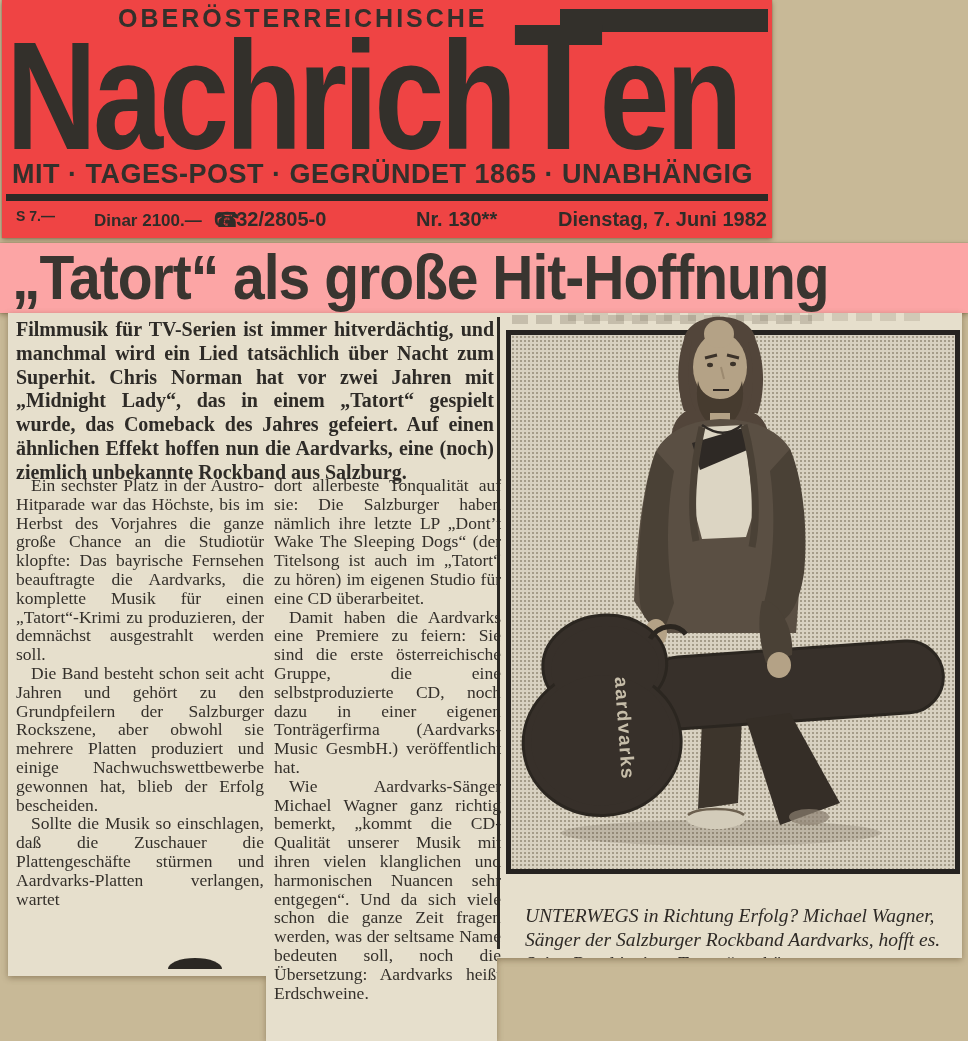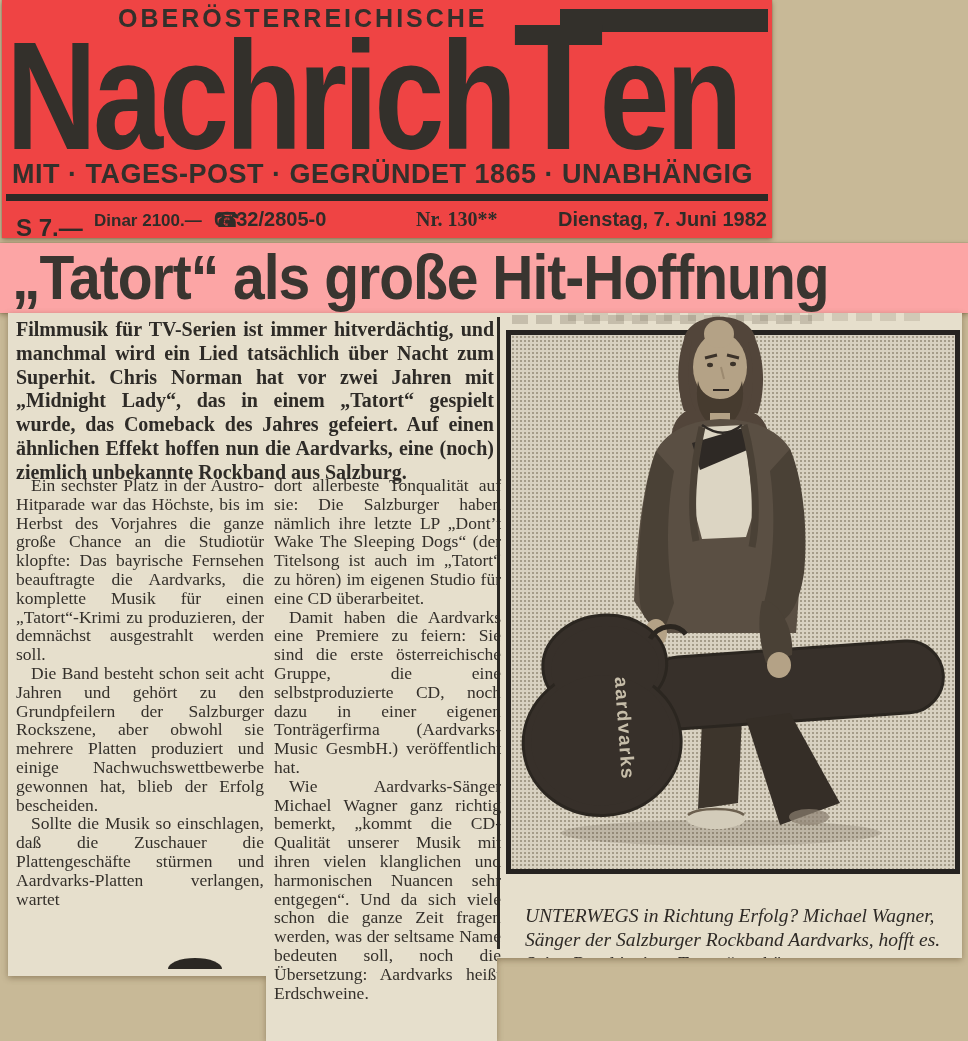--- a/index.html
+++ b/index.html
@@ -26,7 +26,7 @@
   #infobar{position:absolute;left:0;top:206px;width:770px;height:30px;
     font-family:"Liberation Sans",sans-serif;font-weight:bold;color:#2f2c28;}
   #infobar span{position:absolute;white-space:nowrap;}
-  #info-price{left:14px;top:8px;font-size:24px;}
+  #info-price{left:14px;top:2px;font-size:14px;}
   #info-dinar{left:92px;top:5px;font-size:17px;}
   #info-phone{left:212px;top:2px;font-size:20px;}
   #info-phone .glyph{font-family:"DejaVu Sans",sans-serif;font-size:21px;}

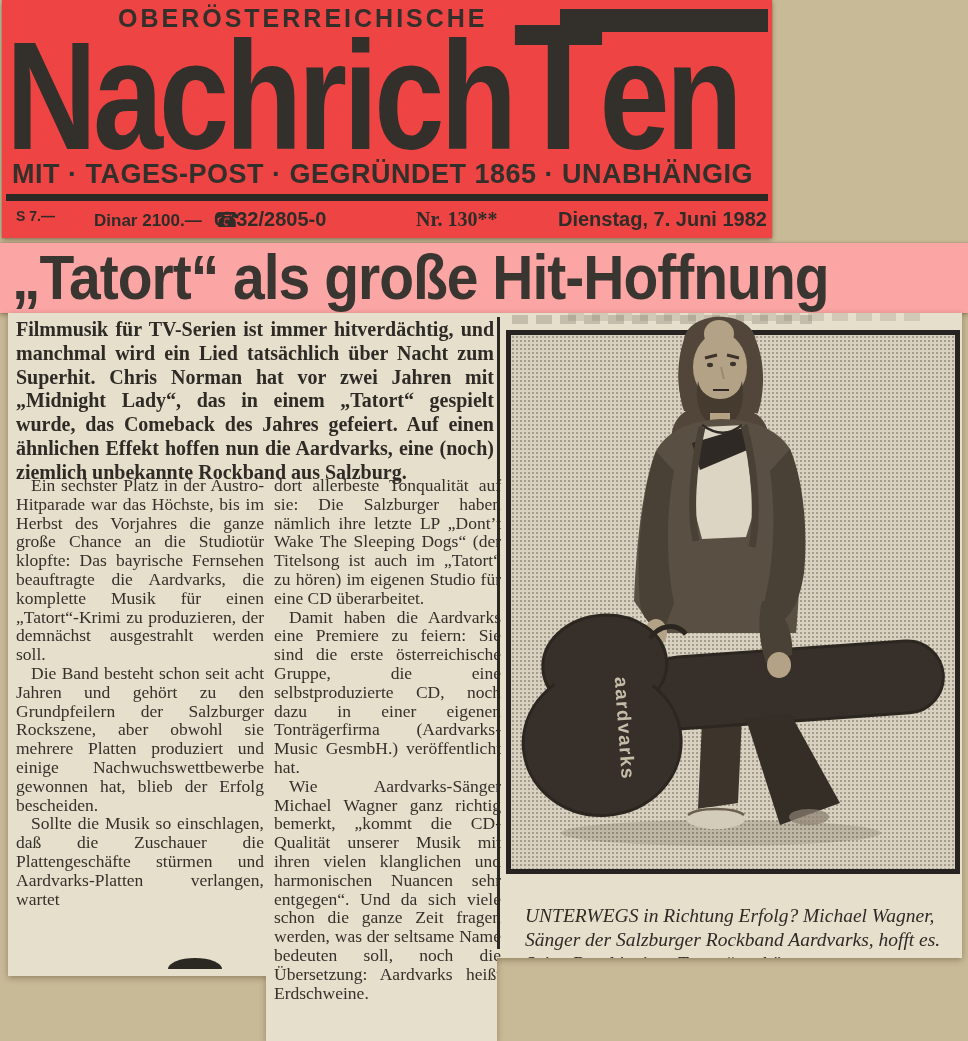--- a/index.html
+++ b/index.html
@@ -30,7 +30,7 @@
   #info-dinar{left:92px;top:5px;font-size:17px;}
   #info-phone{left:212px;top:2px;font-size:20px;}
   #info-phone .glyph{font-family:"DejaVu Sans",sans-serif;font-size:21px;}
-  #info-issue{left:414px;top:2px;font-size:20px;font-family:Liberation Serif, serif;}
+  #info-issue{left:414px;top:2px;font-size:20px;}
   #info-date{left:556px;top:2px;font-size:20px;}
 
   

